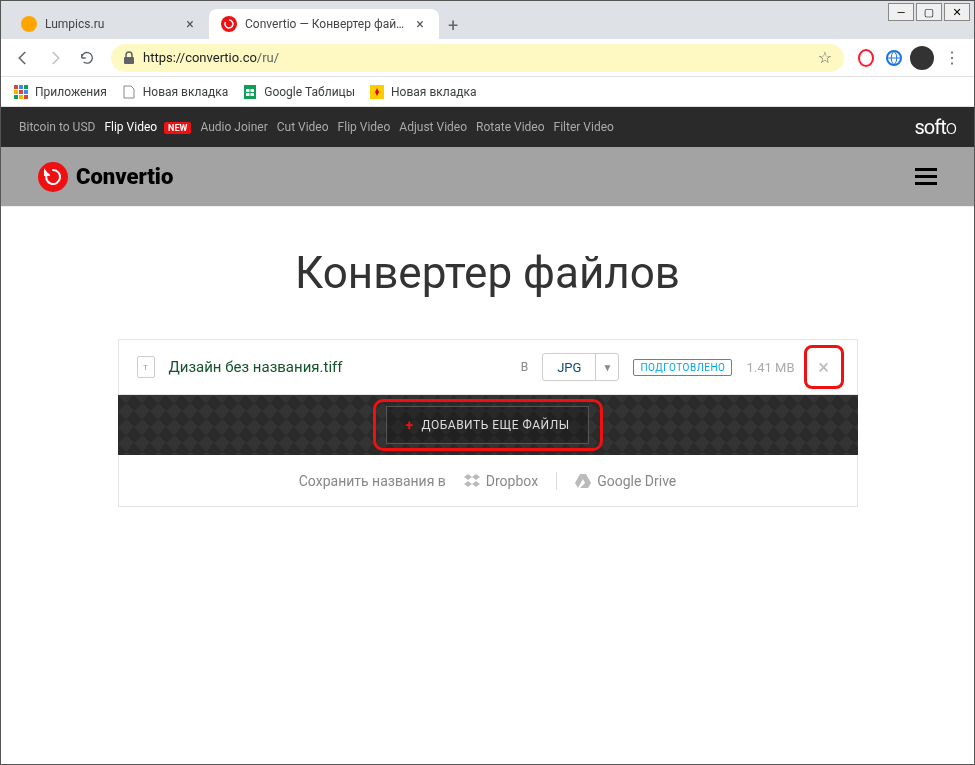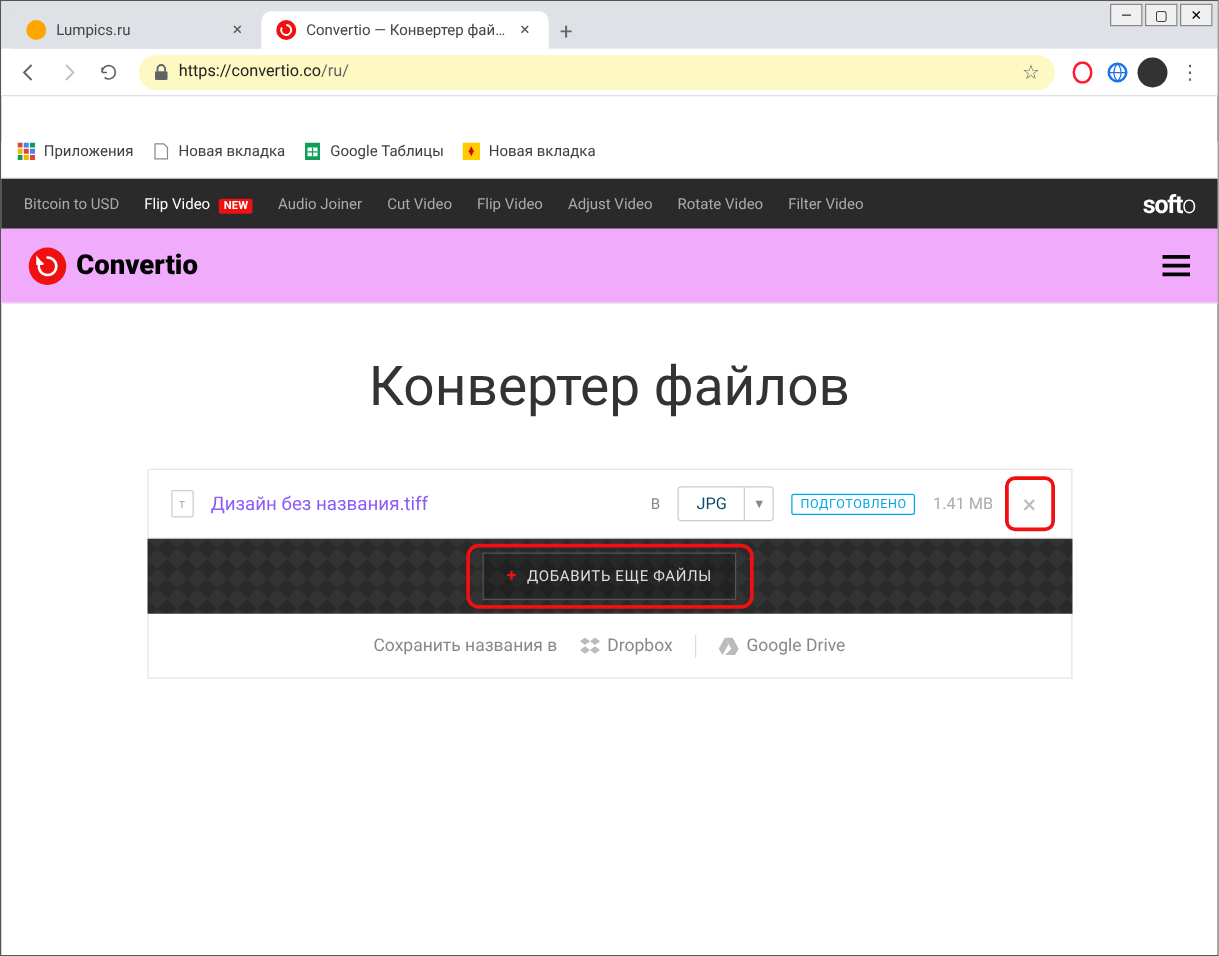--- a/index.html
+++ b/index.html
@@ -34,7 +34,7 @@
 .menu-dots { width: 28px; height: 28px; display: flex; align-items: center; justify-content: center; color: #5f6368; cursor: pointer; font-size: 16px; }
 
 
-.bookmarks-bar { height: 30px; background: #fff; display: flex; align-items: flex-start; padding: 0 12px; gap: 14px; border-bottom: 1px solid #e0e0e0; font-size: 12px; margin-top: 36px; }
+.bookmarks-bar { height: 30px; background: #fff; display: flex; align-items: center; padding: 0 12px; gap: 14px; border-bottom: 1px solid #e0e0e0; font-size: 12px; }
 .bookmark-item { display: flex; align-items: center; gap: 6px; color: #3c4043; cursor: pointer; }
 .bk-icon { width: 16px; height: 16px; display: inline-flex; align-items: center; justify-content: center; }
 

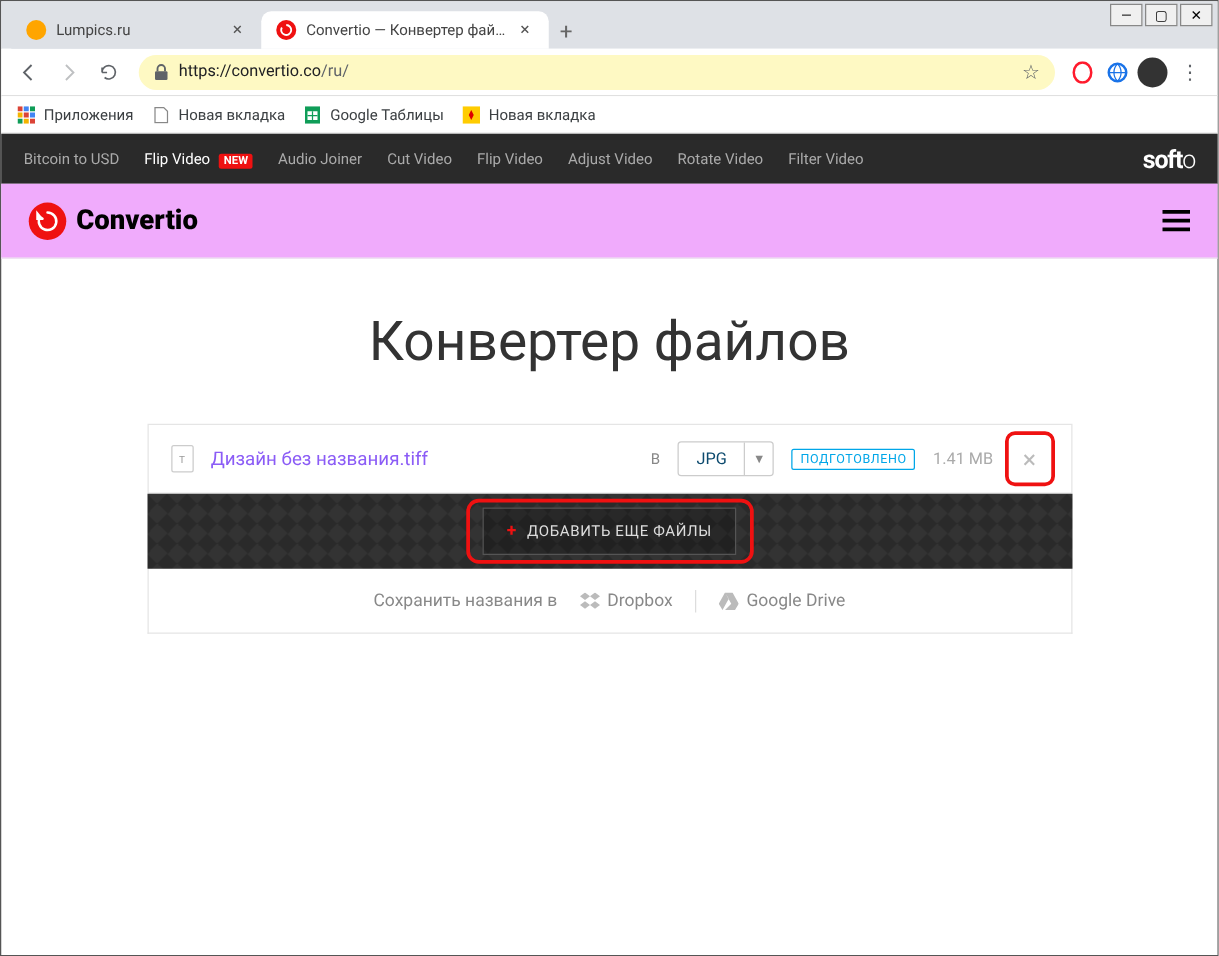--- a/index.html
+++ b/index.html
@@ -39,7 +39,7 @@
 .bk-icon { width: 16px; height: 16px; display: inline-flex; align-items: center; justify-content: center; }
 
 
-.promo-bar { height: 40px; background: #2a2a2a; display: flex; align-items: center; padding: 0 18px; gap: 20px; font-size: 12px; color: #aaa; }
+.promo-bar { height: 40px; background: #2a2a2a; display: flex; align-items: center; padding: 0 18px; gap: 9px; font-size: 12px; color: #aaa; }
 .promo-item { cursor: pointer; white-space: nowrap; }
 .promo-item.active { color: #fff; }
 .new-badge { background: #ef1111; color: #fff; font-size: 9px; padding: 1px 4px; border-radius: 2px; margin-left: 4px; font-weight: bold; }

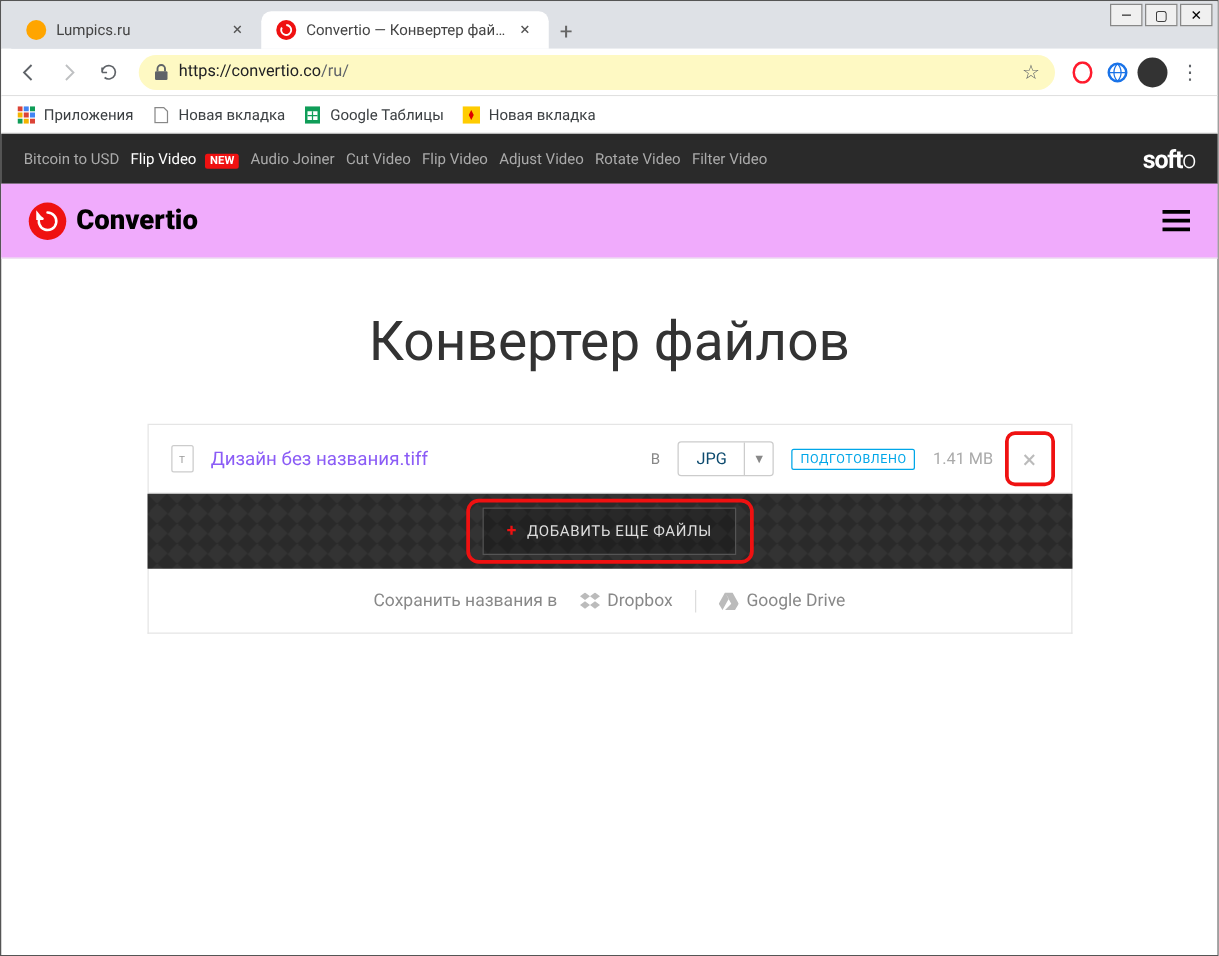--- a/index.html
+++ b/index.html
@@ -44,7 +44,7 @@
 .promo-item.active { color: #fff; }
 .new-badge { background: #ef1111; color: #fff; font-size: 9px; padding: 1px 4px; border-radius: 2px; margin-left: 4px; font-weight: bold; }
 .softo-logo { margin-left: auto; color: #fff; font-weight: 300; font-size: 20px; letter-spacing: -1px; }
-.softo-logo b { font-weight: 700; }
+.softo-logo b { font-weight: 400; }
 
 
 .site-header { height: 60px; background: #f0abfc; display: flex; align-items: center; padding: 0 22px; border-bottom: 1px solid #eee; }

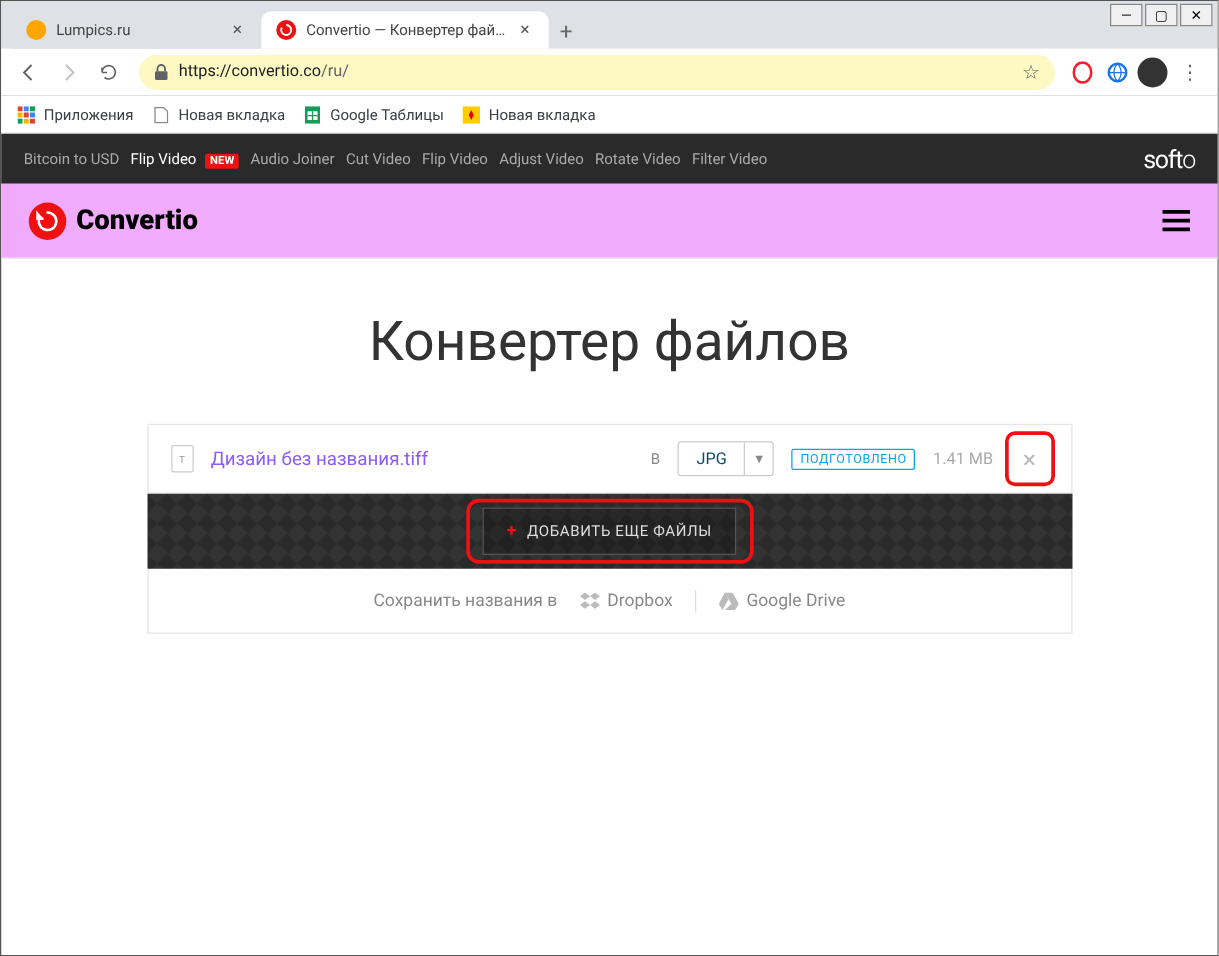--- a/index.html
+++ b/index.html
@@ -47,7 +47,7 @@
 .softo-logo b { font-weight: 400; }
 
 
-.site-header { height: 60px; background: #f0abfc; display: flex; align-items: center; padding: 0 22px; border-bottom: 1px solid #eee; }
+.site-header { height: 60px; background: #a3a3a3; display: flex; align-items: center; padding: 0 37px; border-bottom: 1px solid #eee; }
 .logo-wrap { display: flex; align-items: center; gap: 8px; }
 .logo-circle { width: 30px; height: 30px; border-radius: 50%; background: #ef1111; display: flex; align-items: center; justify-content: center; }
 .logo-text { font-size: 22px; font-weight: 900; color: #000; }

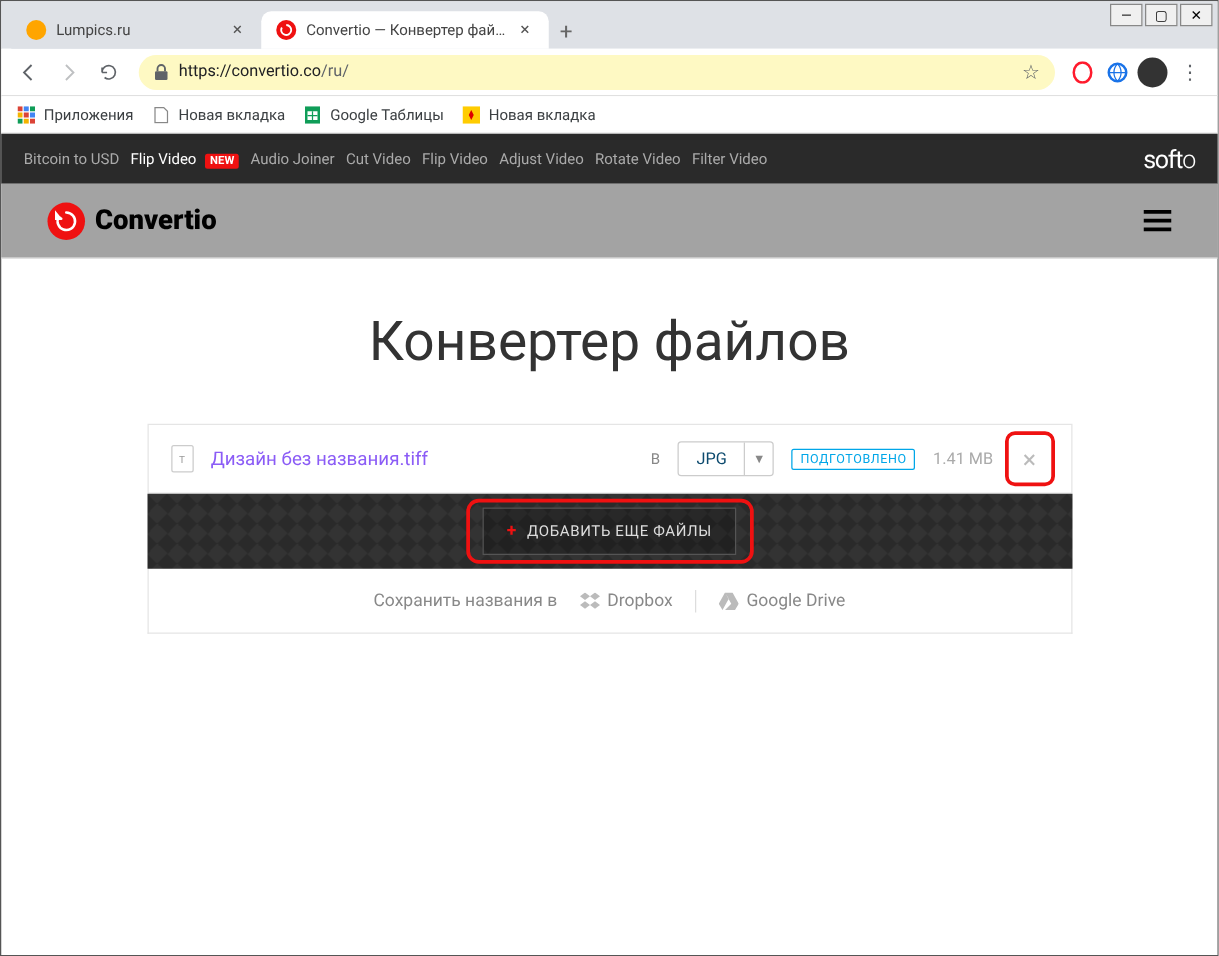--- a/index.html
+++ b/index.html
@@ -62,7 +62,7 @@
 .file-panel { width: 740px; margin: 0 auto; }
 .file-row { background: #fff; border: 1px solid #e5e5e5; height: 56px; display: flex; align-items: center; padding: 0 18px; gap: 14px; }
 .file-icon { width: 18px; height: 22px; border: 1px solid #ccc; border-radius: 2px; position: relative; display: flex; align-items: center; justify-content: center; font-size: 8px; color: #999; }
-.file-name { font-size: 15px; color: #8b5cf6; flex: 1; text-align: left; }
+.file-name { font-size: 15px; color: #14532d; flex: 1; text-align: left; }
 .to-label { font-size: 12px; color: #888; text-transform: uppercase; }
 .format-select { display: flex; border: 1px solid #ccc; border-radius: 3px; height: 28px; }
 .format-val { padding: 0 14px; display: flex; align-items: center; font-size: 13px; color: #0c4a6e; border-right: 1px solid #ccc; }

